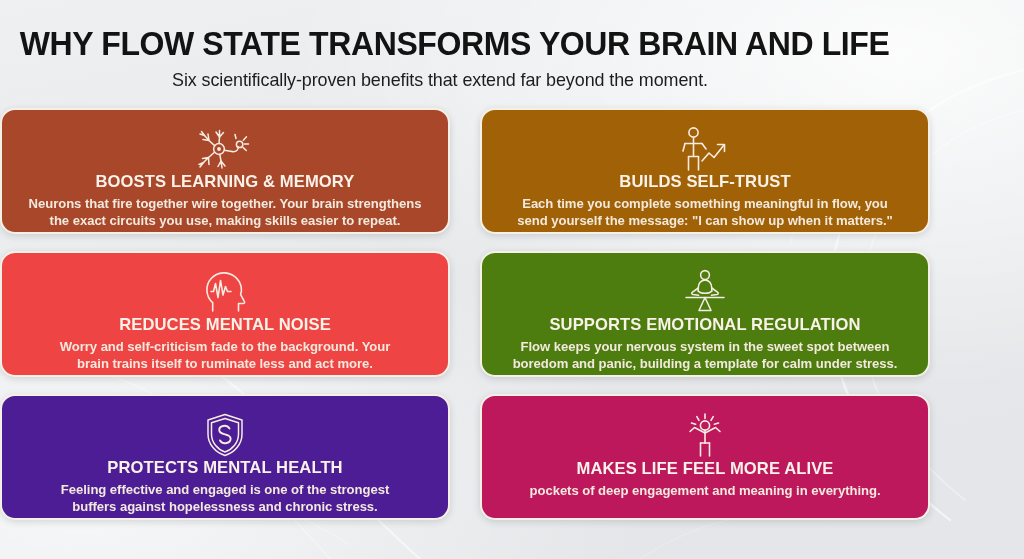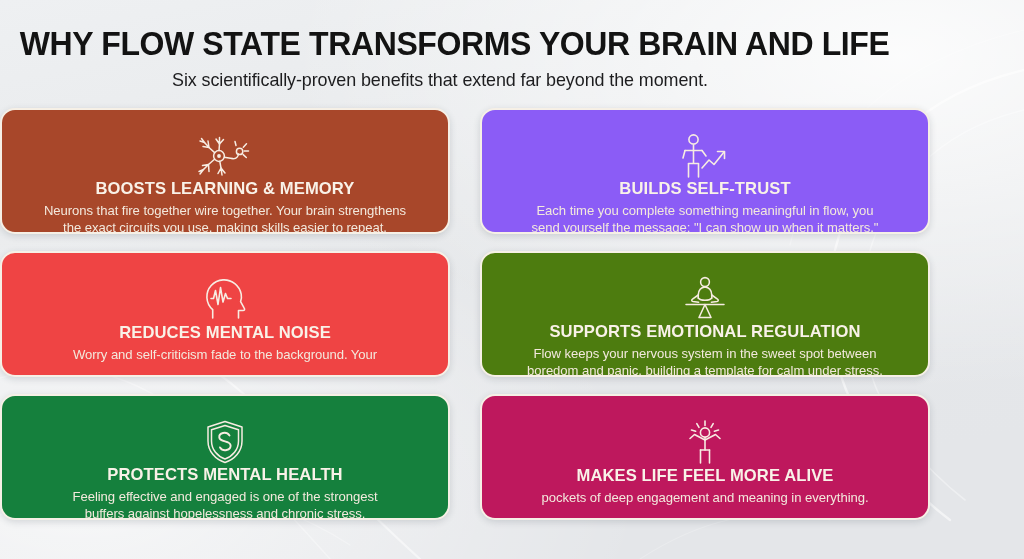--- a/index.html
+++ b/index.html
@@ -78,7 +78,7 @@
     flex-direction: column;
     align-items: center;
     justify-content: flex-start;
-    padding: 23px 14px 8px;
+    padding: 16px 14px 8px;
     box-shadow: 0 2px 7px rgba(40,50,60,0.16);
     overflow: hidden;
   }

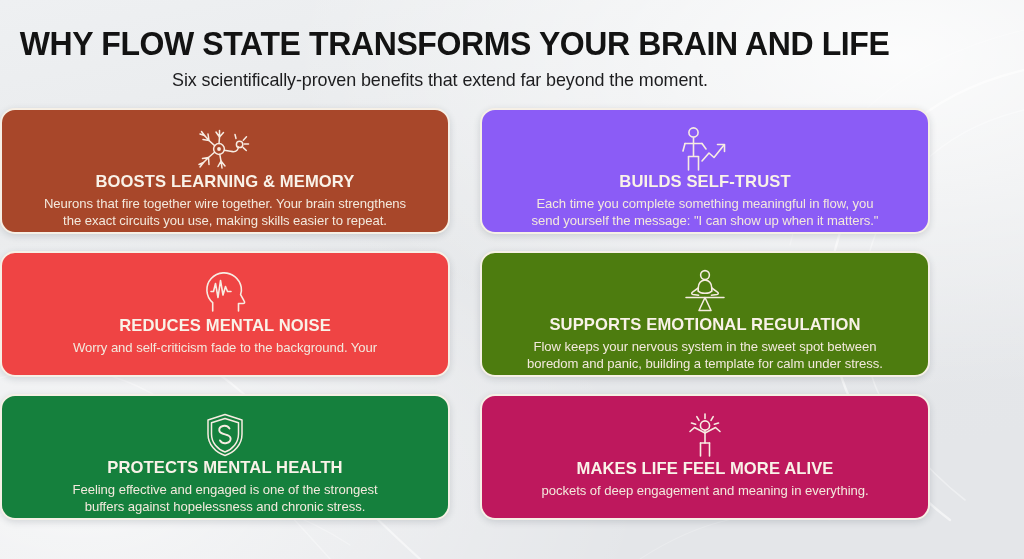--- a/index.html
+++ b/index.html
@@ -191,7 +191,7 @@
       </div>
     </div>
 
-    <div class="card" style="background:#8b5cf6">
+    <div class="card" style="background:#a16207">
       <div class="card-icon">
         <svg width="56" height="46" viewBox="0 0 56 46" fill="none" stroke="#f7ece2" stroke-width="1.6" stroke-linecap="round" stroke-linejoin="round">
           <circle cx="16.5" cy="6.5" r="4.6"></circle>

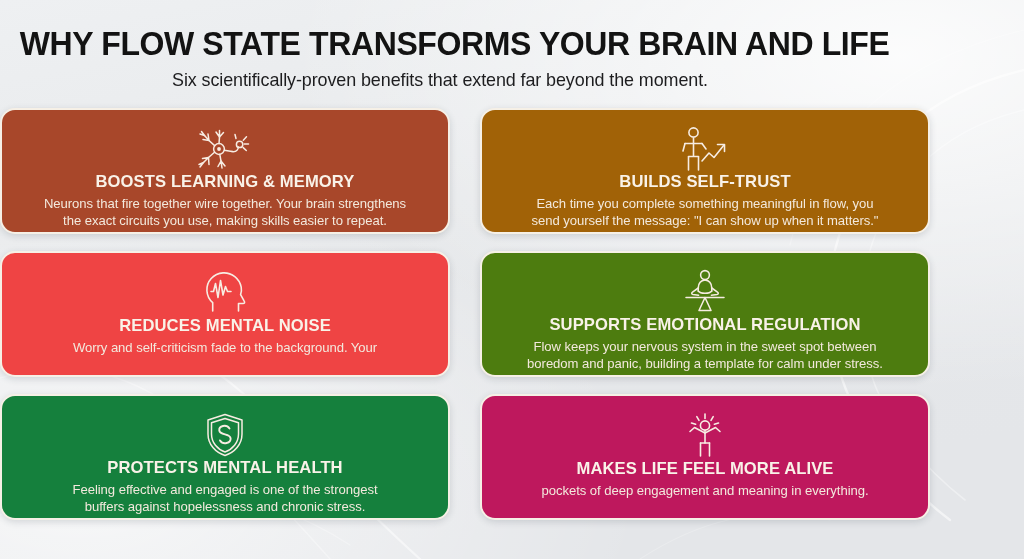--- a/index.html
+++ b/index.html
@@ -109,7 +109,7 @@
 
   .card-body {
     font-size: 13.1px;
-    font-weight: 400;
+    font-weight: 700;
     color: #f3e9dd;
     text-align: center;
     line-height: 1.33;

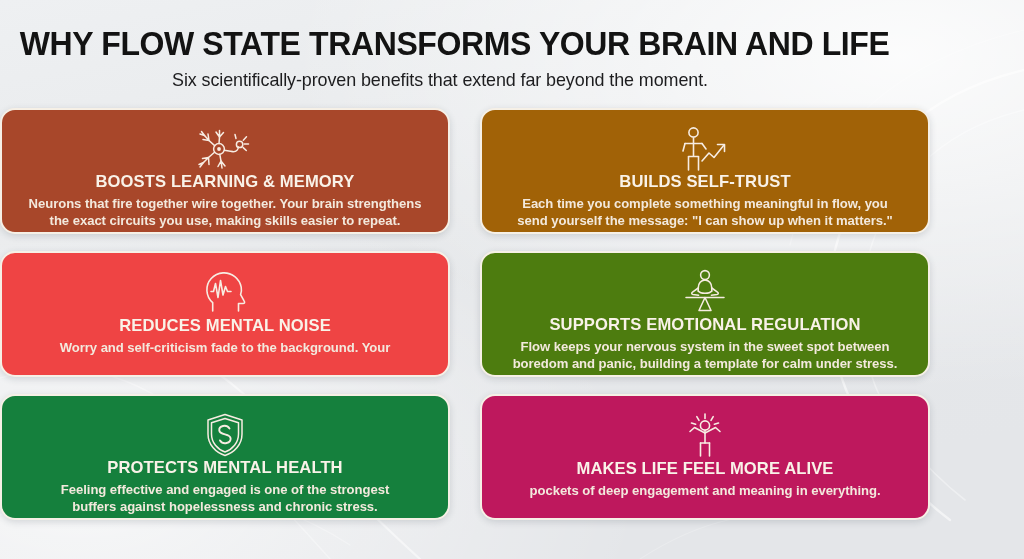--- a/index.html
+++ b/index.html
@@ -227,6 +227,7 @@
       <div class="card-title">REDUCES MENTAL NOISE</div>
       <div class="card-body">
         <span class="line">Worry and self-criticism fade to the background. Your</span>
+        <span class="line">brain trains itself to ruminate less and act more.</span>
       </div>
     </div>
 

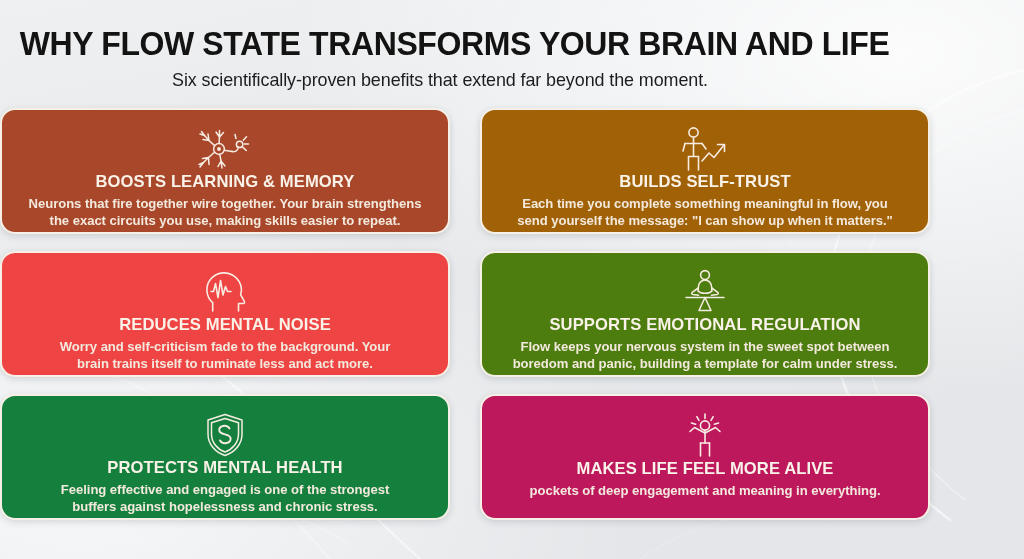--- a/index.html
+++ b/index.html
@@ -251,7 +251,7 @@
       </div>
     </div>
 
-    <div class="card" style="background:#15803d">
+    <div class="card" style="background:#4c1d95">
       <div class="card-icon">
         <svg width="42" height="46" viewBox="0 0 42 46" fill="none" stroke="#f7ece2" stroke-width="1.5" stroke-linecap="round" stroke-linejoin="round">
           <path d="M21 2.5 L38 8 L38 22 C 38 32.5 30.5 40.5 21 43.5

